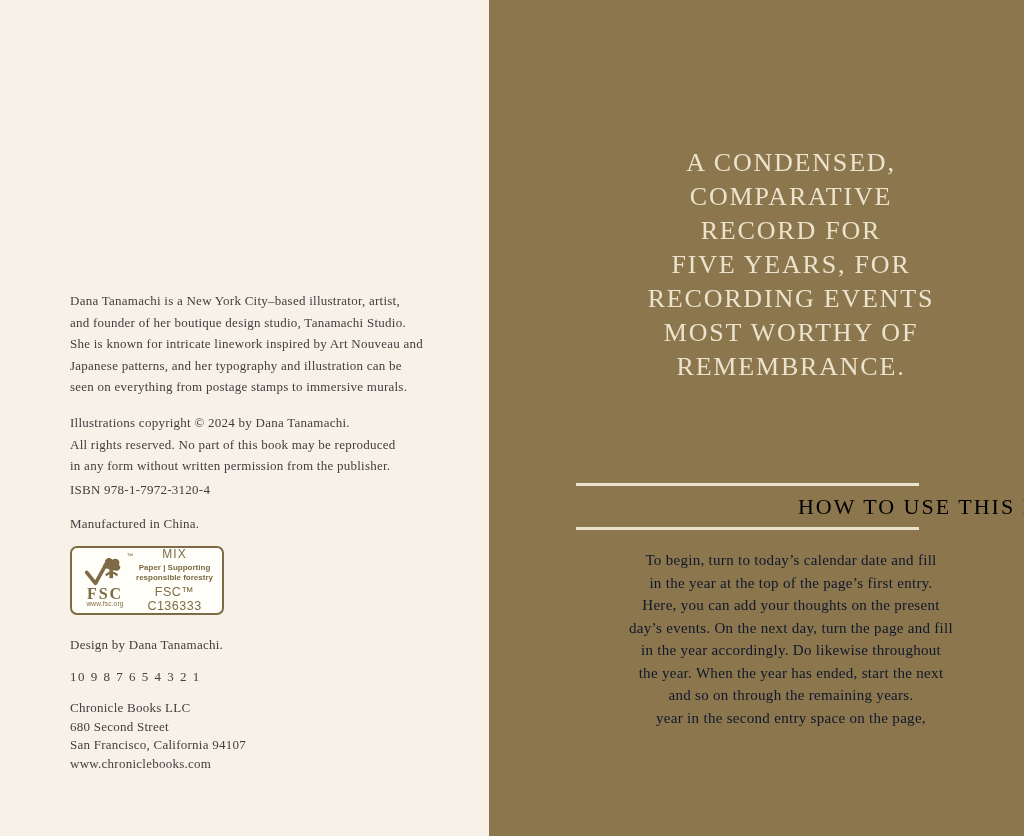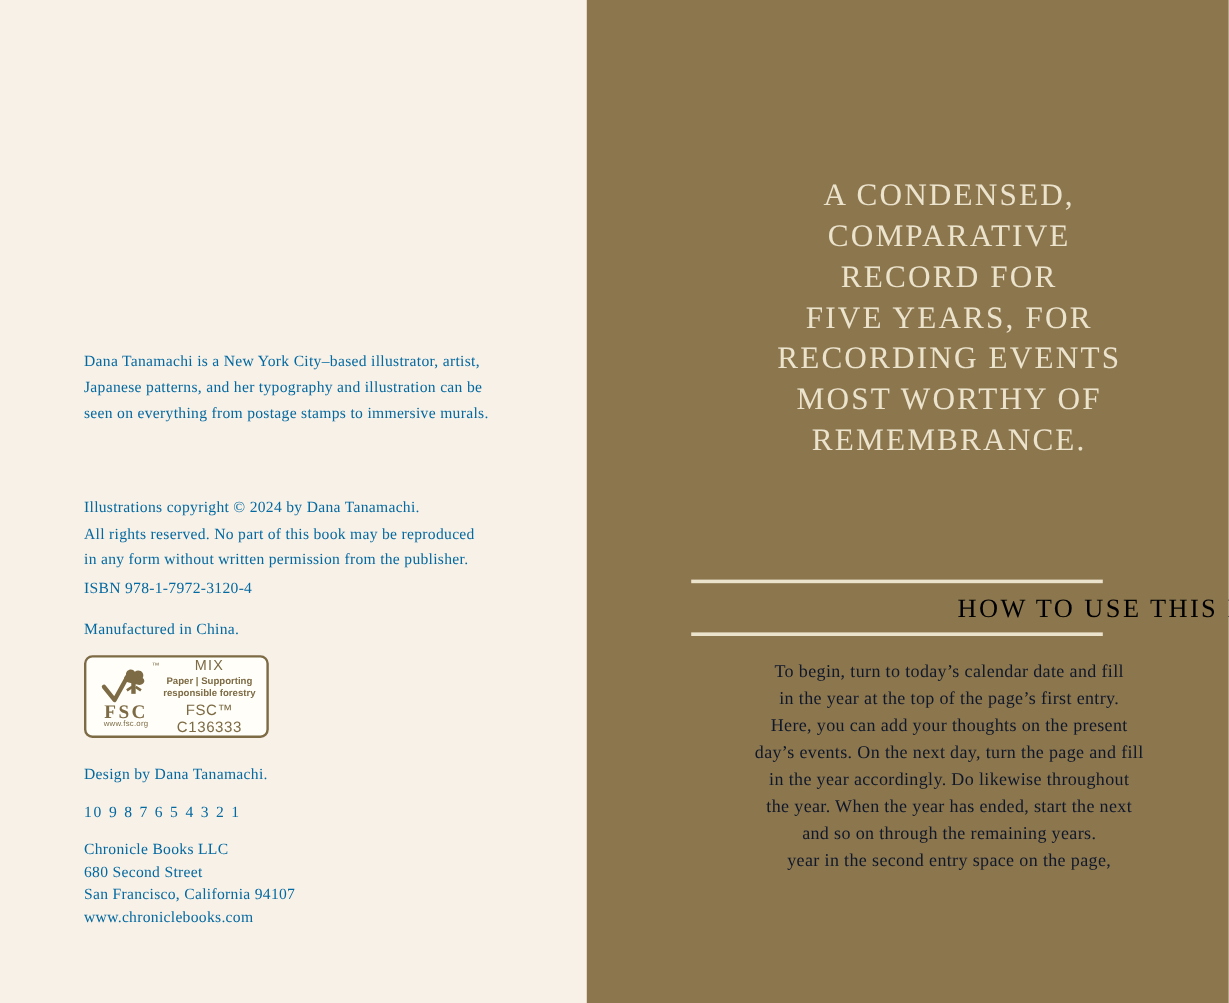--- a/index.html
+++ b/index.html
@@ -14,7 +14,7 @@
     background:#f8f1e7;
   }
   .left-block {
-    position:absolute; left:70px; color:#0369a1;
+    position:absolute; left:70px; color:#404040;
     font-size:13px; line-height:21.6px; letter-spacing:0.25px;
   }
   .bio        { top:290px; }

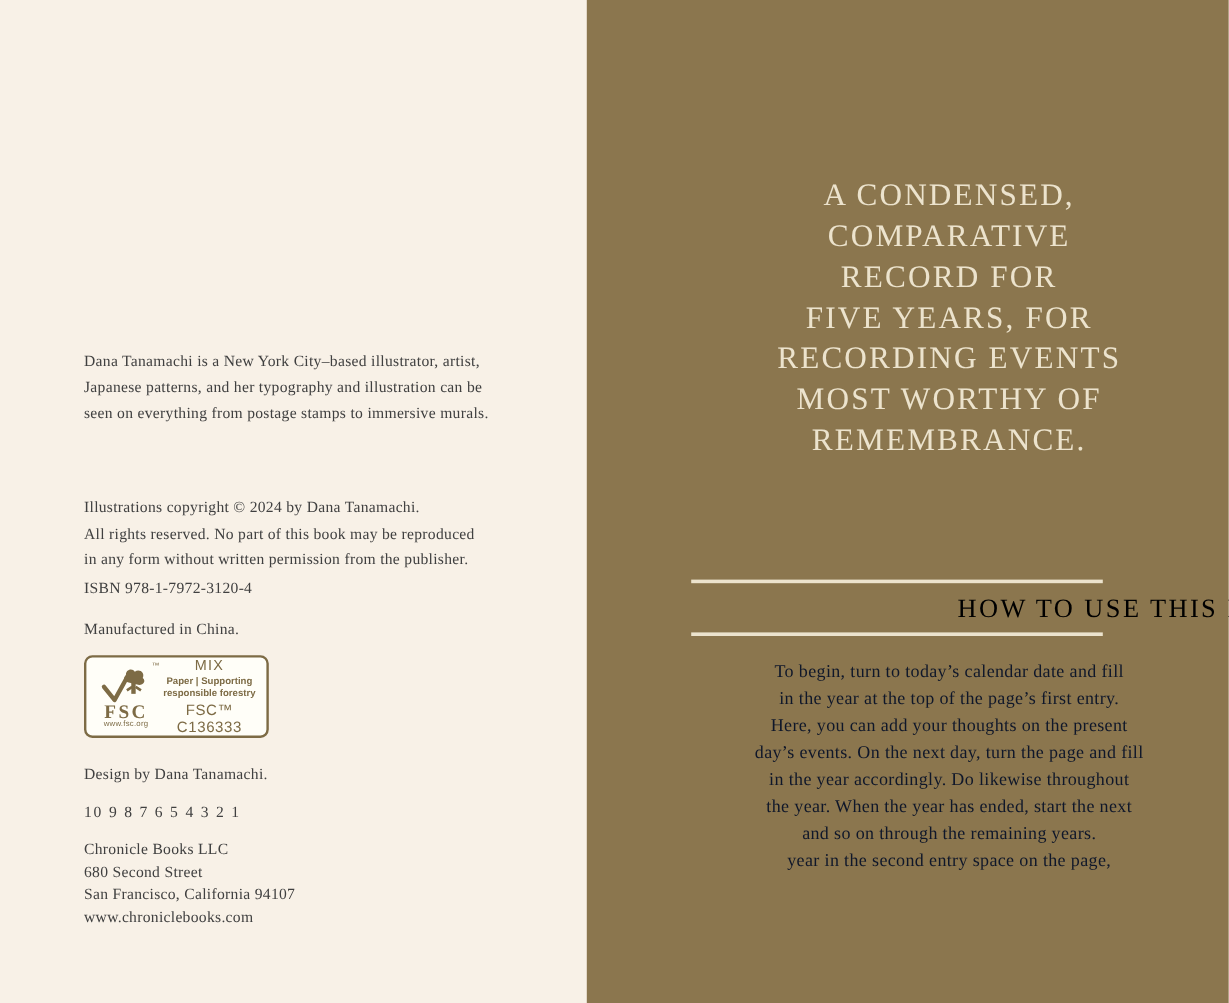--- a/index.html
+++ b/index.html
@@ -83,6 +83,7 @@
 
     <div class="left-block bio">
       <div>Dana Tanamachi is a New York City–based illustrator, artist,</div>
+      <div>and founder of her boutique design studio, Tanamachi Studio.</div>
       <div>Japanese patterns, and her typography and illustration can be</div>
       <div>seen on everything from postage stamps to immersive murals.</div>
     </div>

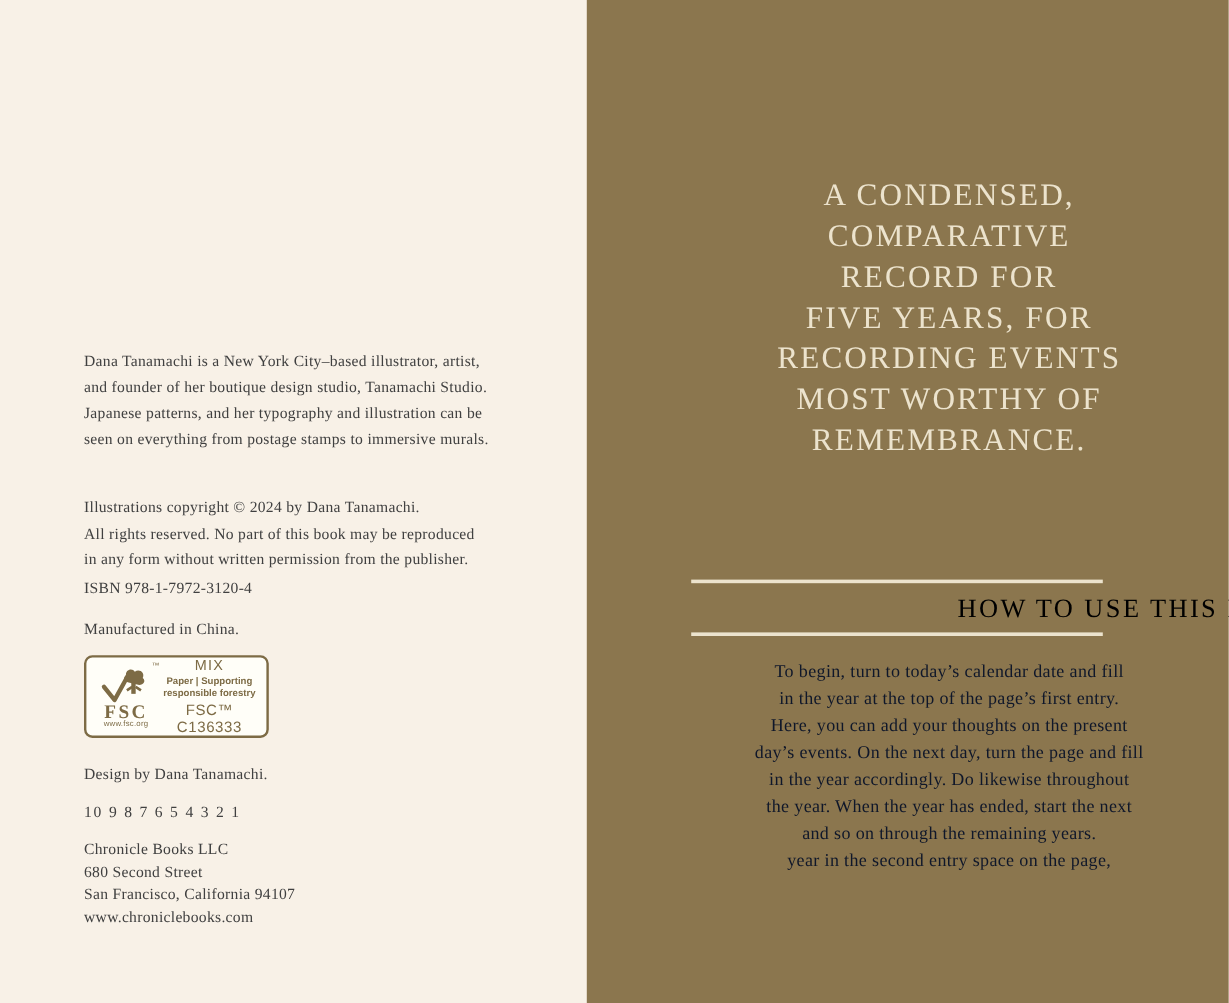--- a/index.html
+++ b/index.html
@@ -84,6 +84,7 @@
     <div class="left-block bio">
       <div>Dana Tanamachi is a New York City–based illustrator, artist,</div>
       <div>and founder of her boutique design studio, Tanamachi Studio.</div>
+      <div>She is known for intricate linework inspired by Art Nouveau and</div>
       <div>Japanese patterns, and her typography and illustration can be</div>
       <div>seen on everything from postage stamps to immersive murals.</div>
     </div>

